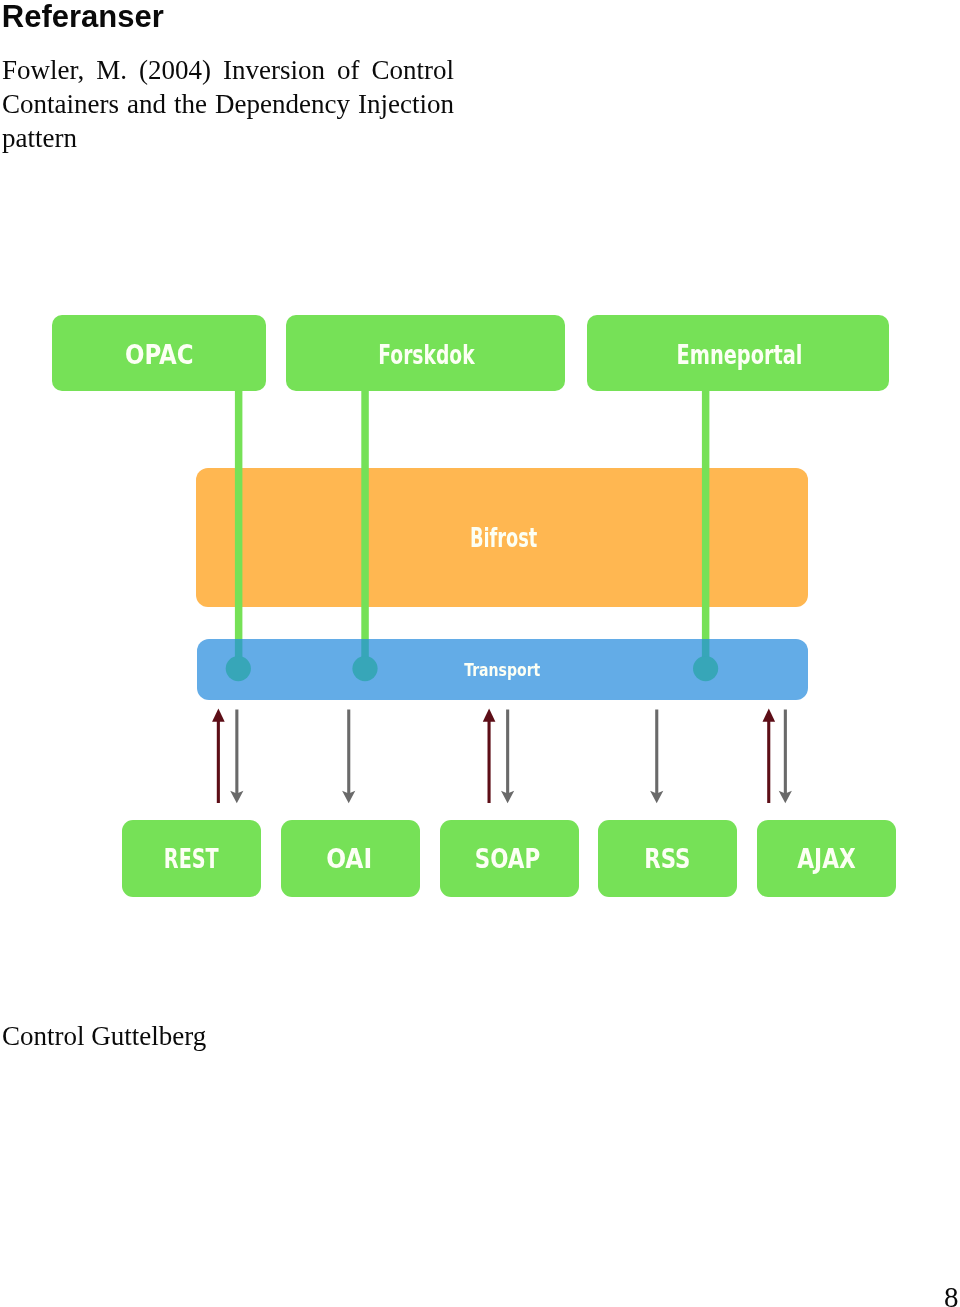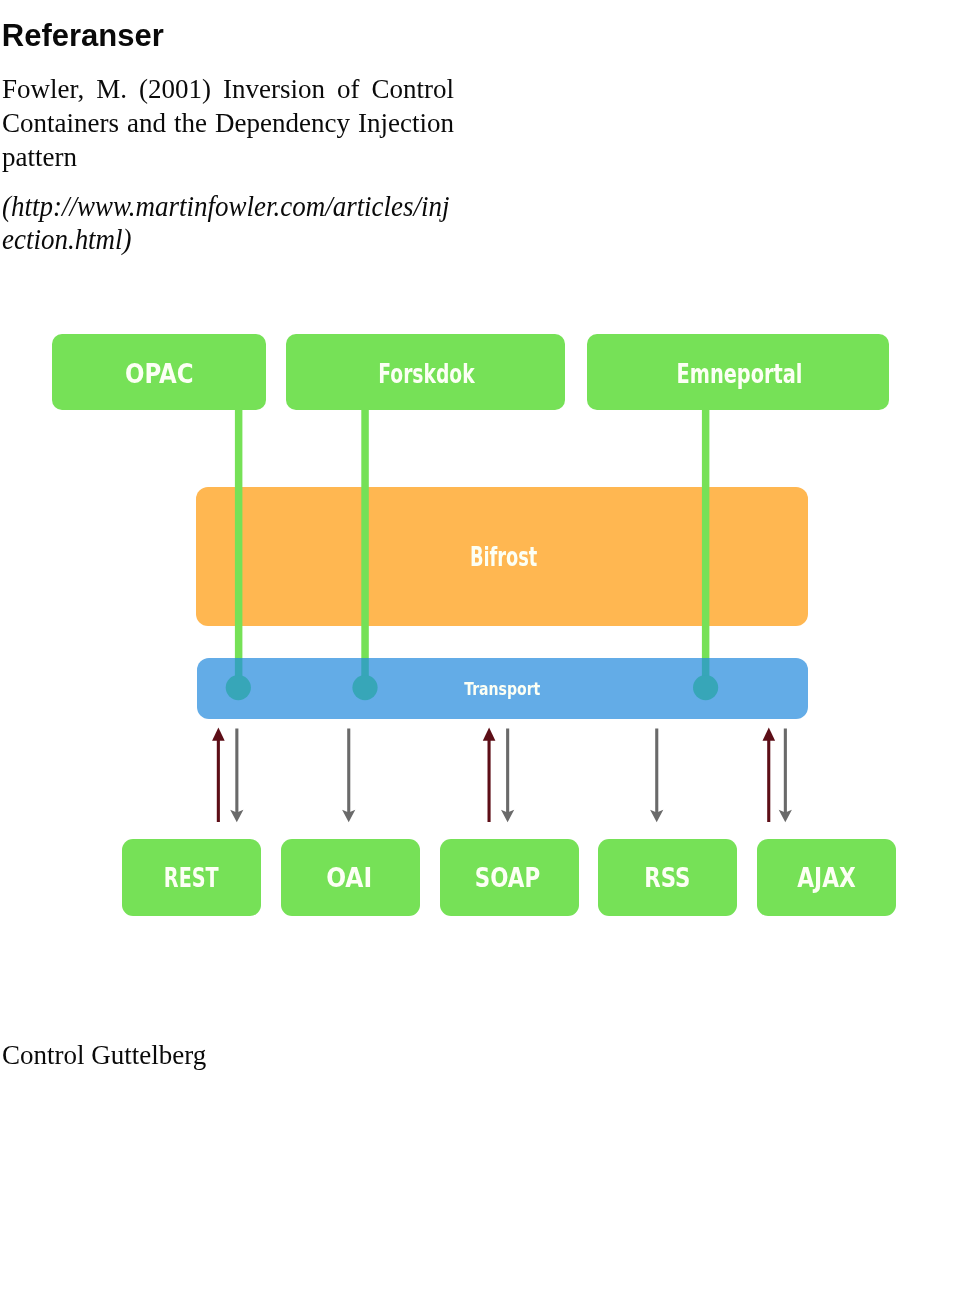--- a/index.html
+++ b/index.html
@@ -7,7 +7,7 @@
   body { width:960px; height:1307px; background:#ffffff; position:relative;
          font-family:"Liberation Serif", serif; overflow:hidden; }
 
-  .page { position:absolute; left:0; top:0; width:960px; height:1178px; background:#fff;margin-top:19px; }
+  .page { position:absolute; left:0; top:0; width:960px; height:1178px; background:#fff; }
 
   
   #heading, #ref-para, #author, #pageno, #diagram { transform:translateZ(0); }

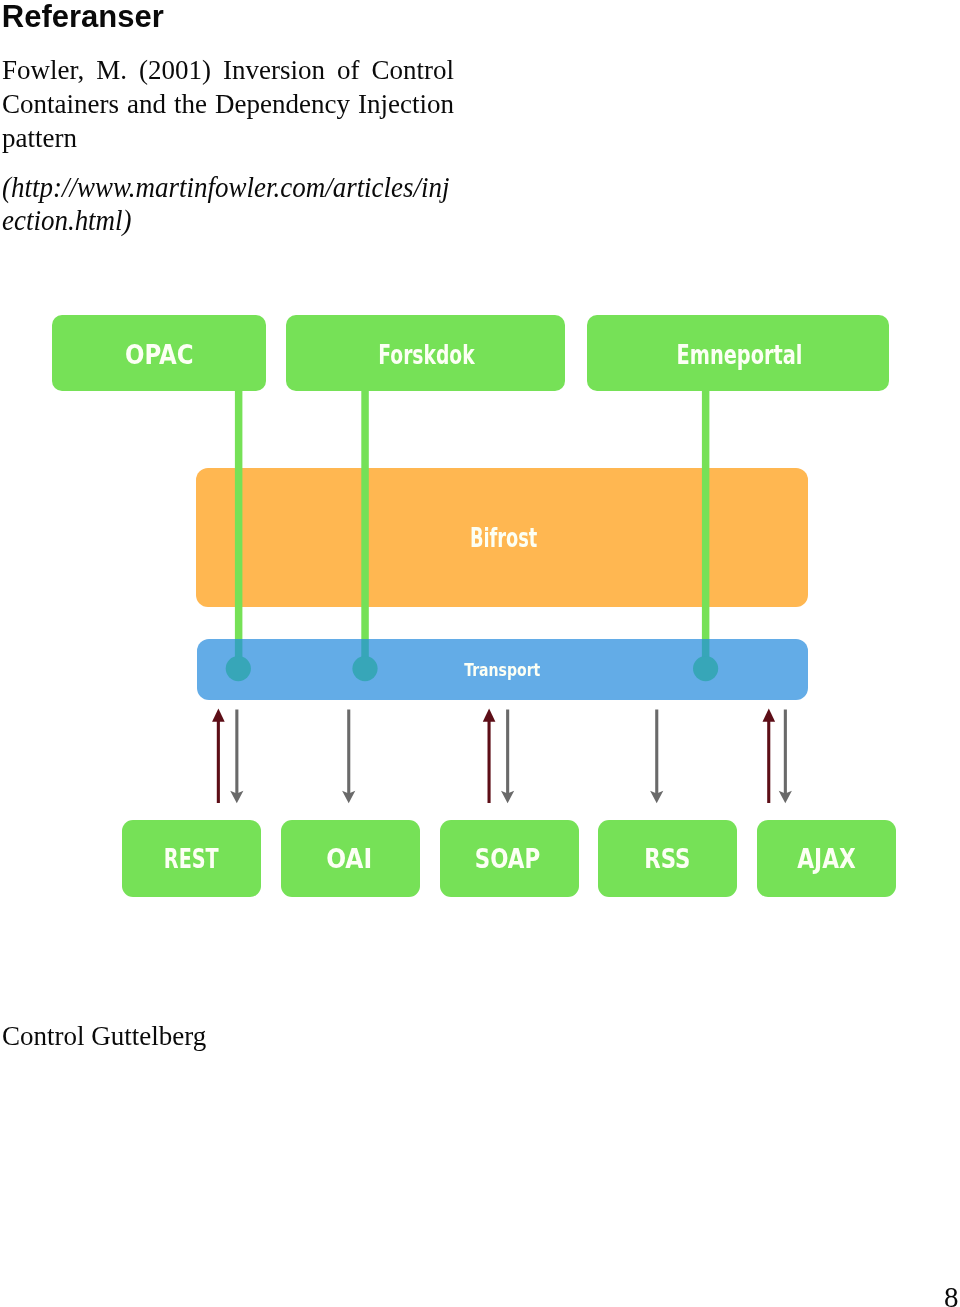--- a/index.html
+++ b/index.html
@@ -62,7 +62,7 @@
 
   <div id="heading">Referanser</div>
 
-  <div id="ref-para">Fowler, M. (2001) Inversion of Control Containers and the Dependency Injection pattern</div>
+  <div id="ref-para">Fowler, M. (2004) Inversion of Control Containers and the Dependency Injection pattern</div>
 
   <div id="url-para">
       <span class="seg">(http://www.martinfowler.com/articles/inj</span>

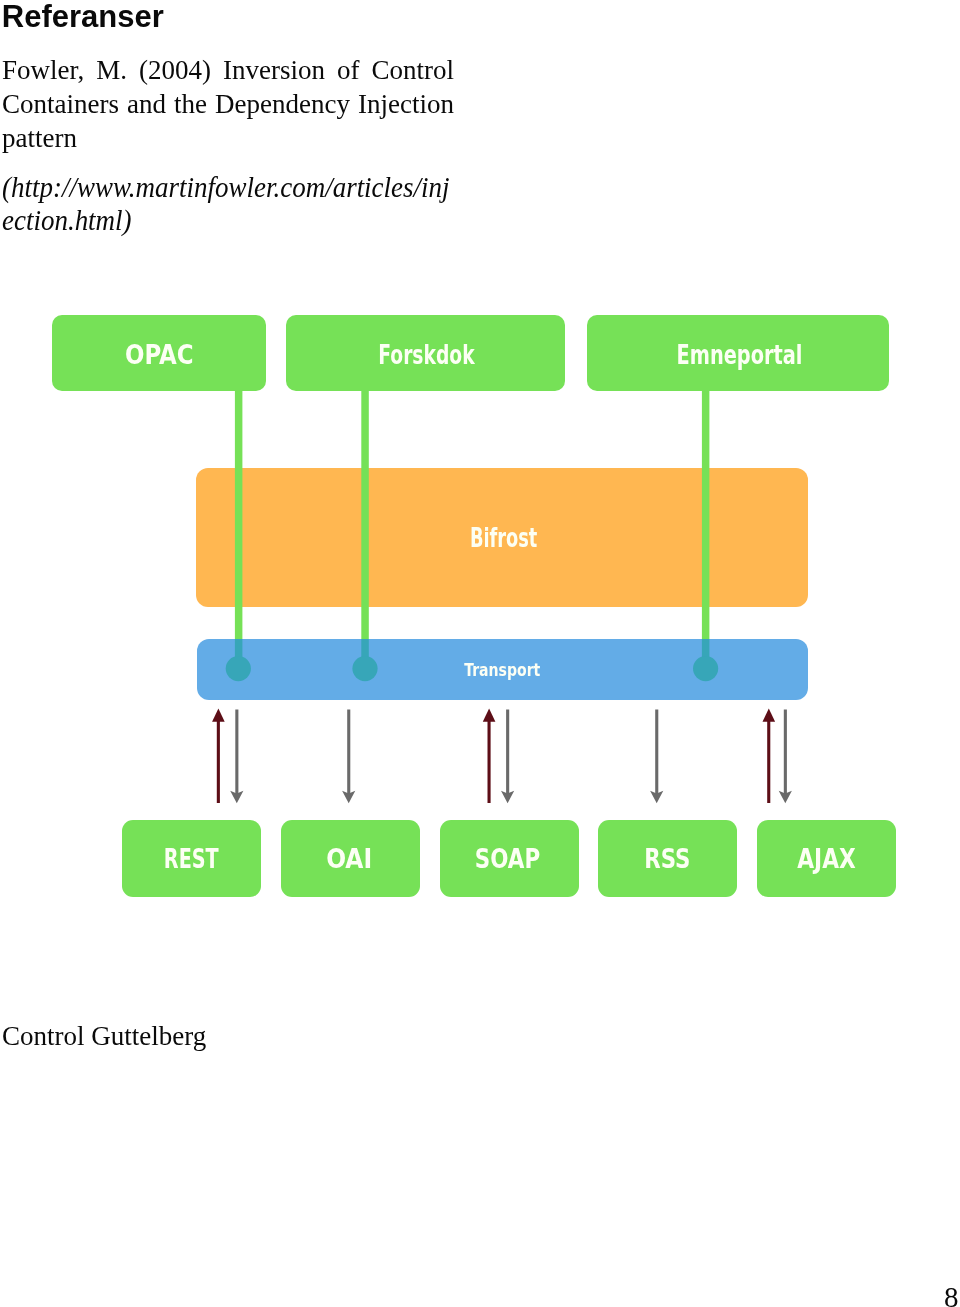--- a/index.html
+++ b/index.html
@@ -64,10 +64,6 @@
 
   <div id="ref-para">Fowler, M. (2004) Inversion of Control Containers and the Dependency Injection pattern</div>
 
-  <div id="url-para">
-      <span class="seg">(http://www.martinfowler.com/articles/inj</span>
-      <span class="seg">ection.html)</span>
-    </div>
 
   <div id="author">Control Guttelberg</div>
 

